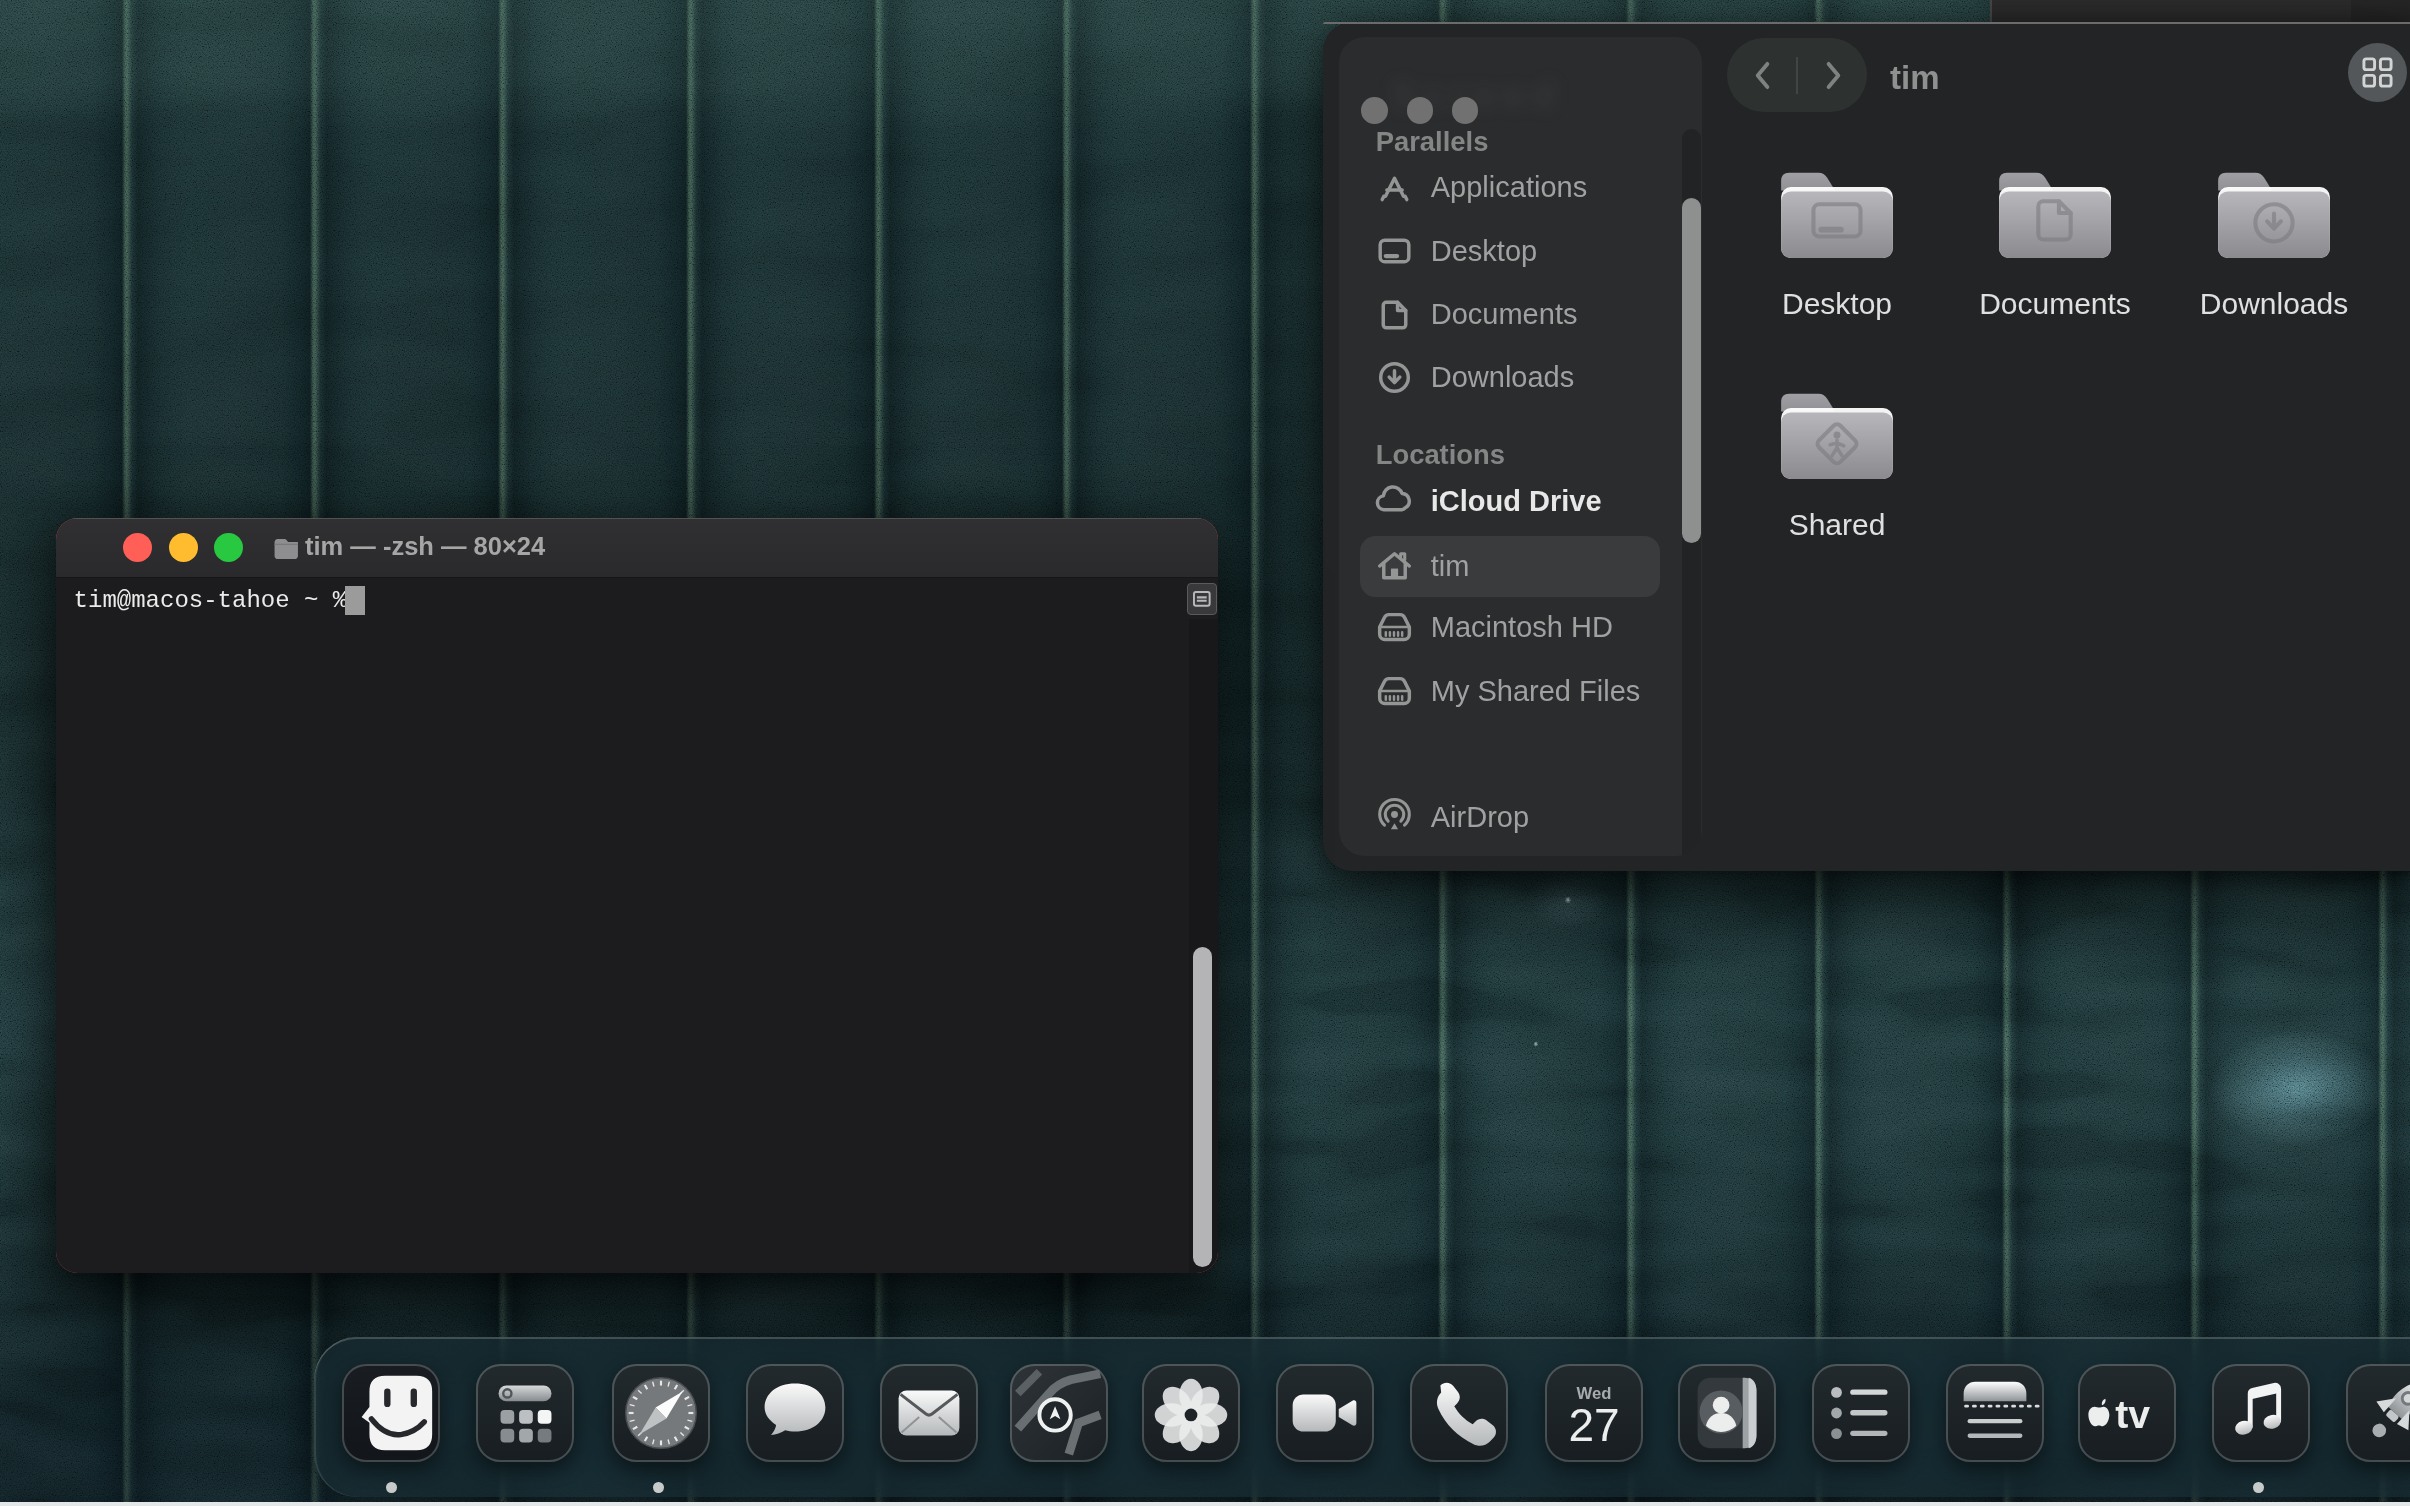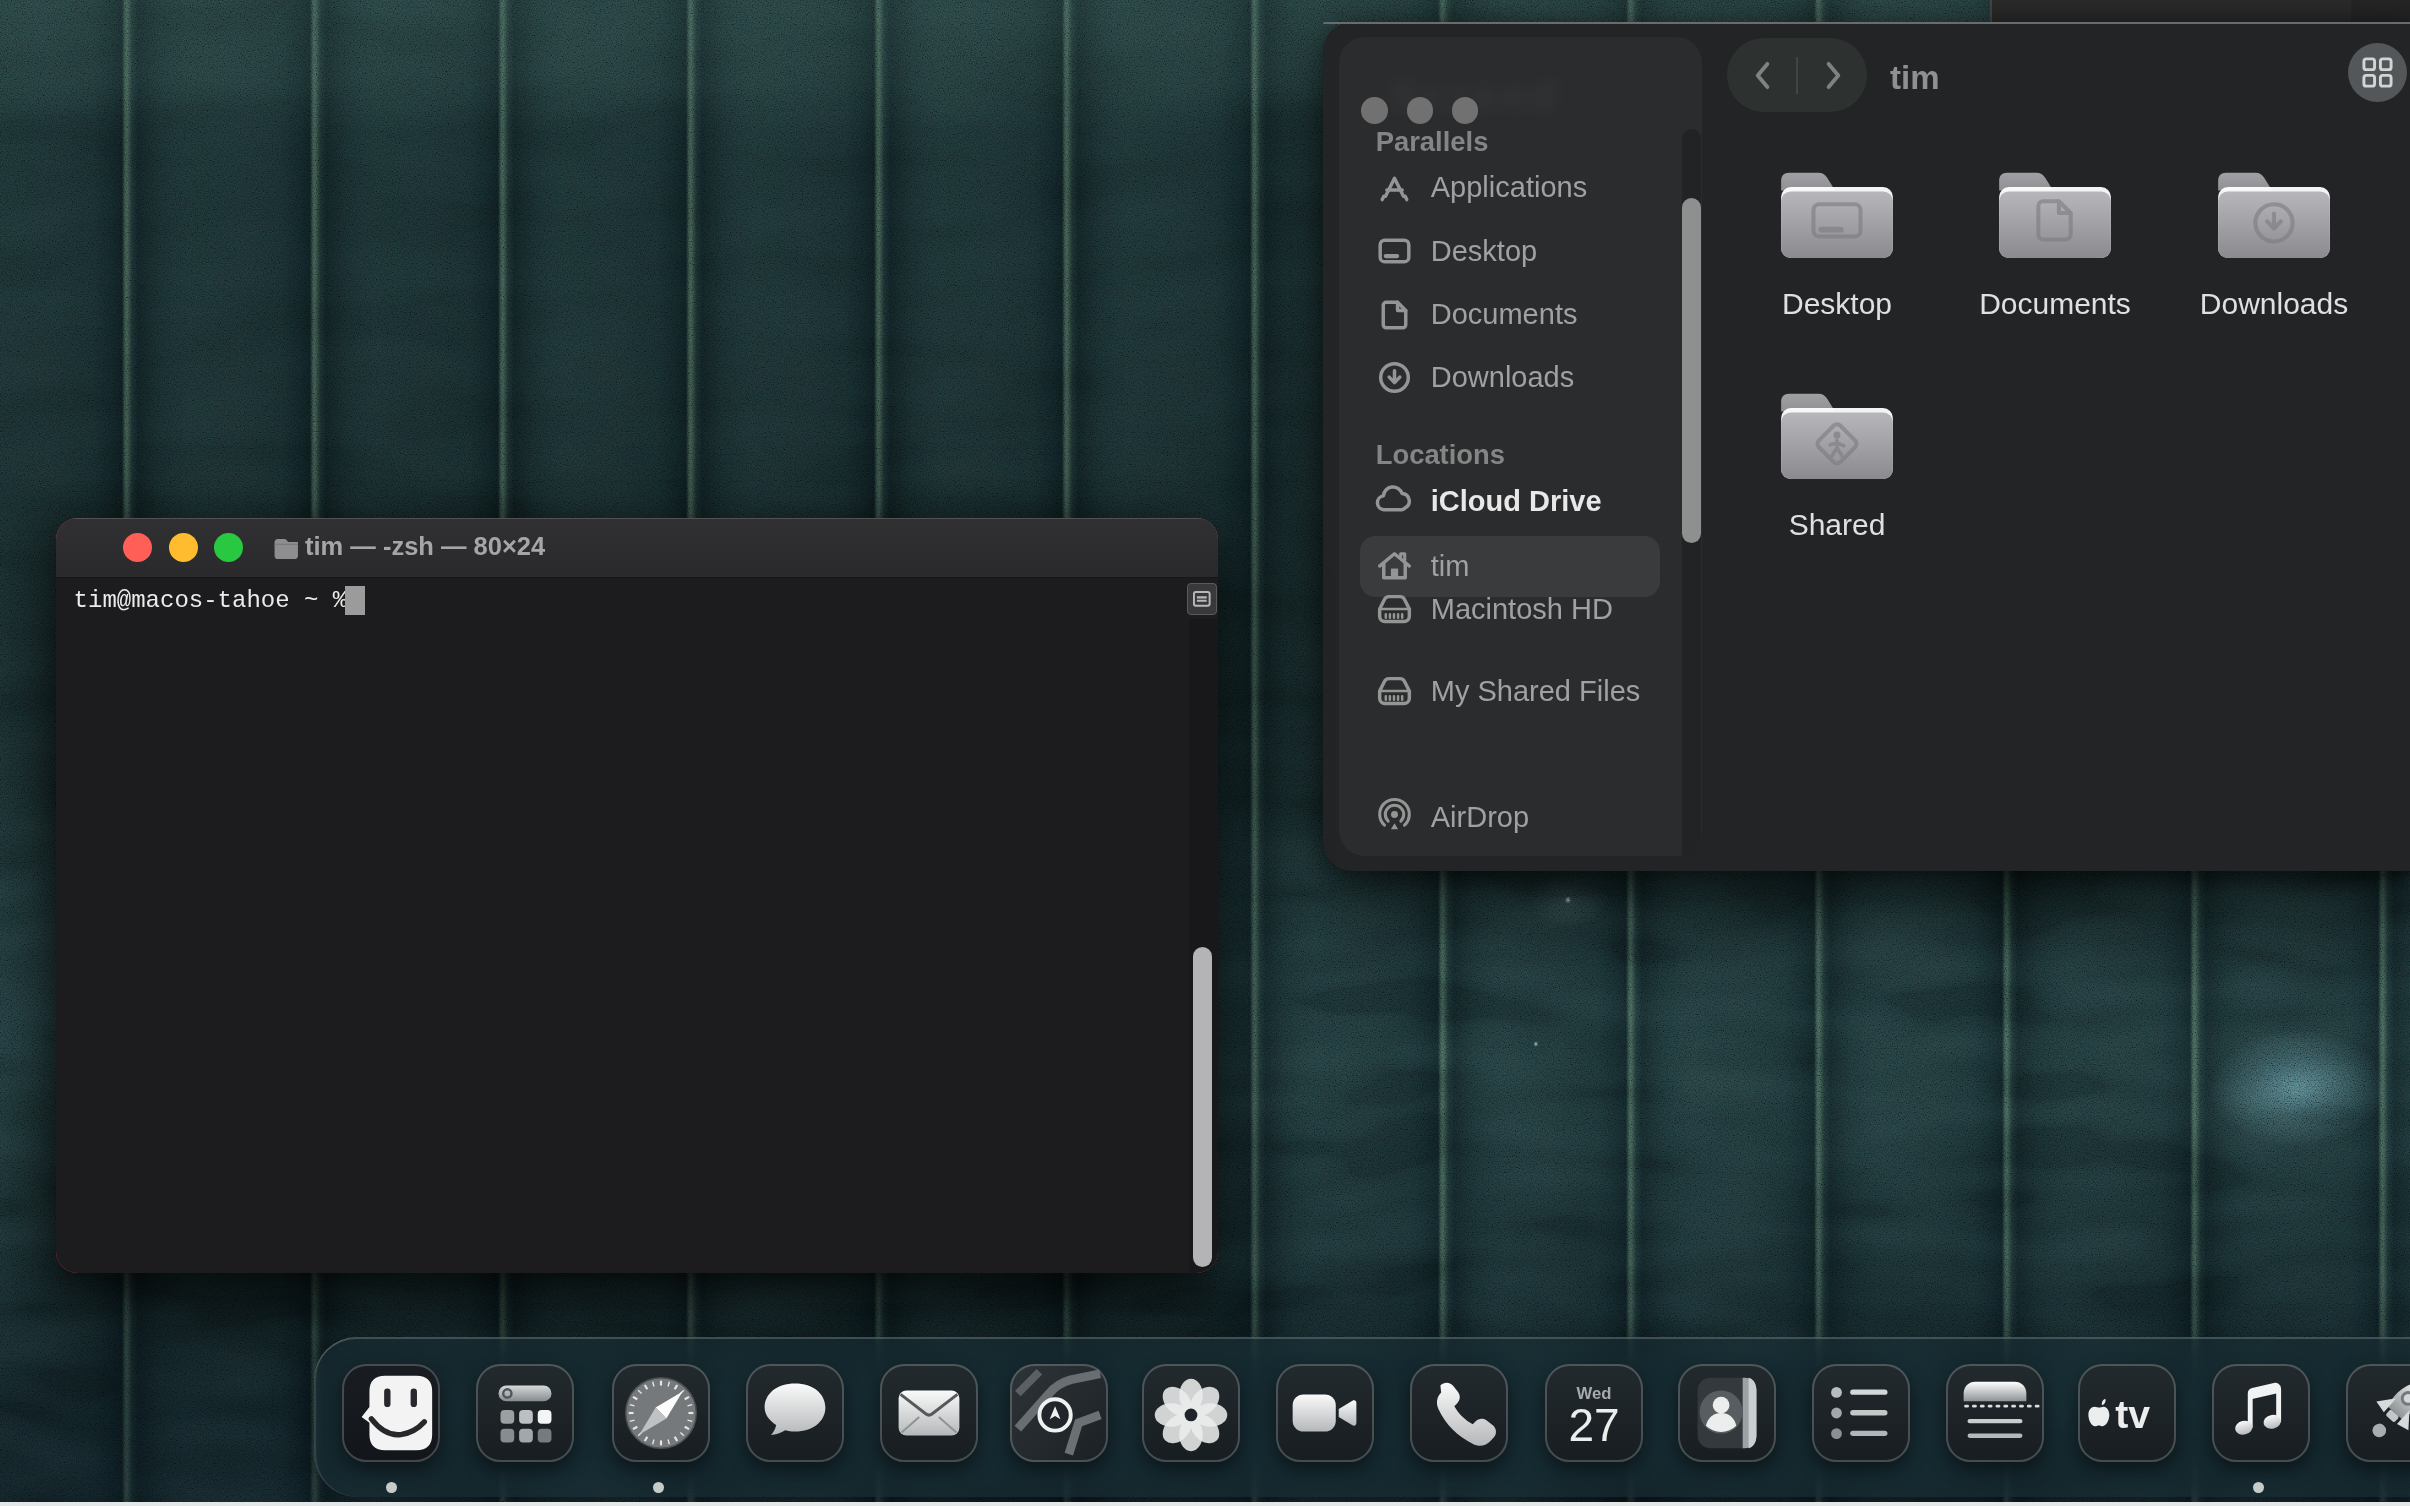--- a/index.html
+++ b/index.html
@@ -162,7 +162,7 @@
           </span>
           <span style="">tim</span>
         </div>
-<div class="srow" style="top:542px">
+<div class="srow" style="top:560px">
           <span class="ic">
             <svg width="45" height="45" viewBox="0 0 44 44" fill="none" stroke="#949595" stroke-width="3.4" stroke-linecap="round" stroke-linejoin="round">
               <path d="M7.5,21.5 l4.8,-9.5 c0.8,-1.7 2,-2.6 4.1,-2.6 h11.2 c2.1,0 3.3,0.9 4.1,2.6 l4.8,9.5 v7 c0,2.9-2.3,5.2-5.2,5.2 h-18.6 c-2.9,0-5.2,-2.3-5.2,-5.2 z"></path>

